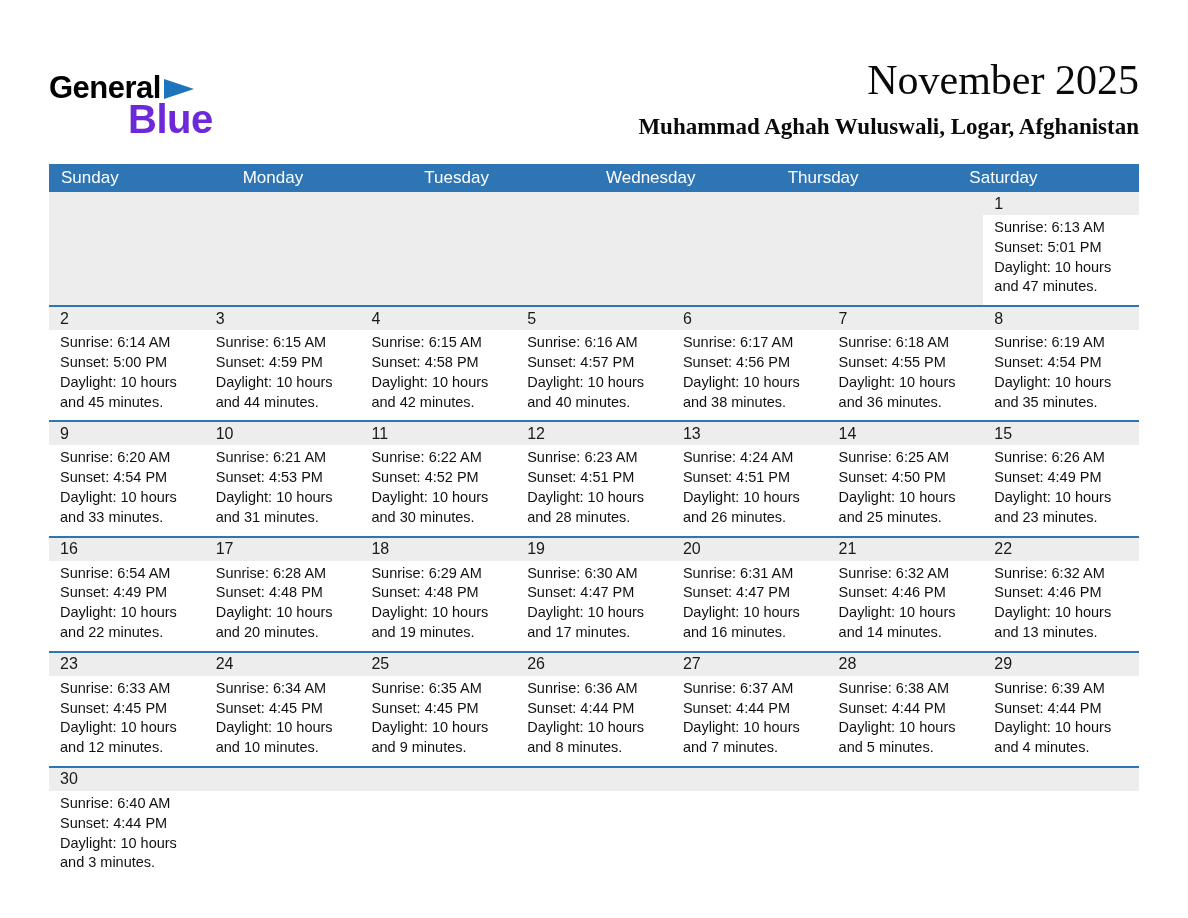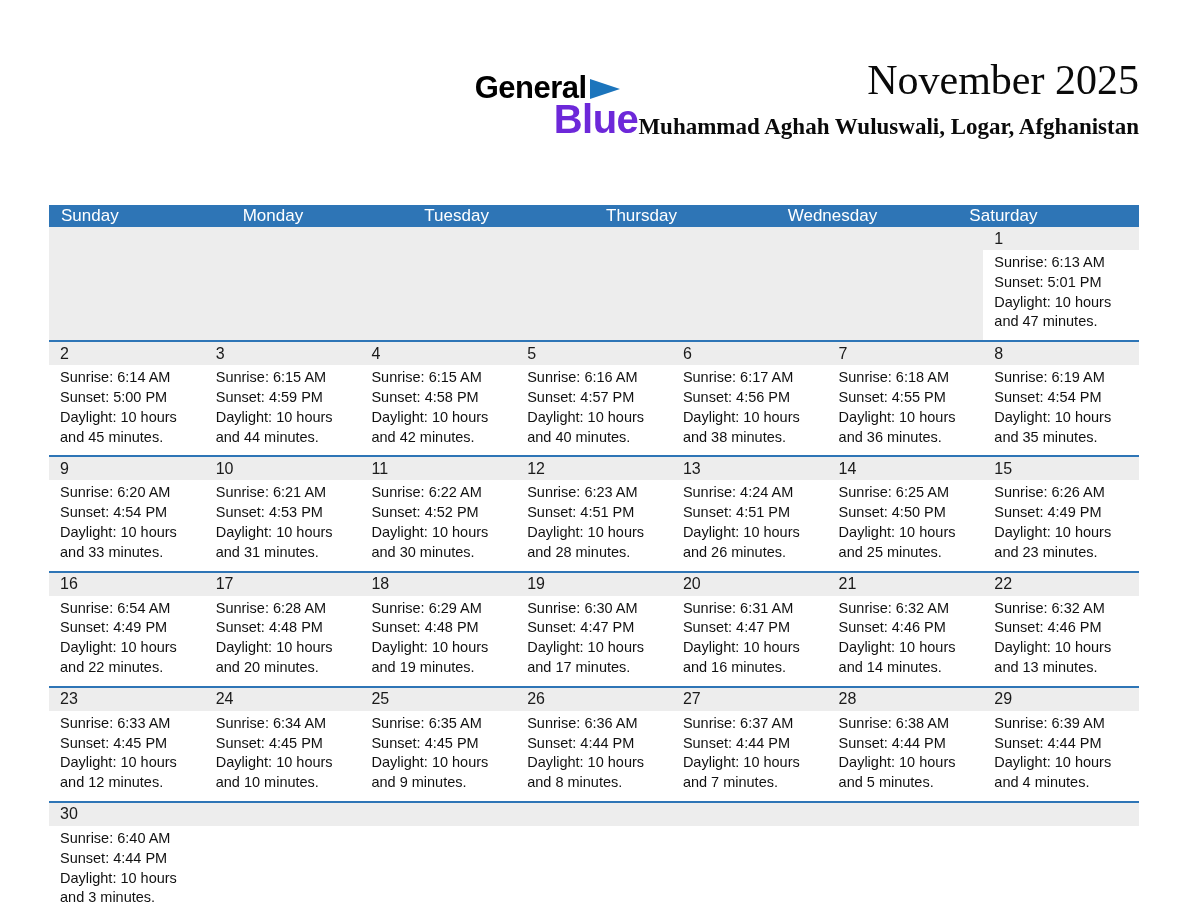--- a/index.html
+++ b/index.html
@@ -8,7 +8,7 @@
   .page { width:1188px; height:918px; background:#fff; overflow:hidden; position:relative; }
 
   
-  .top { display:flex; justify-content:flex-end; align-items:flex-start; padding:58px 49px 0 49px; height:205px; }
+  .top { display:flex; justify-content:space-between; align-items:flex-start; padding:58px 49px 0 49px; height:164px; }
   .logo { padding-top:14px; line-height:1; }
   .logo-line1 { display:flex; align-items:center; font-size:31px; font-weight:700; letter-spacing:-0.5px; color:#000; }
   .logo-flag { margin-left:3px; margin-top:2px; }

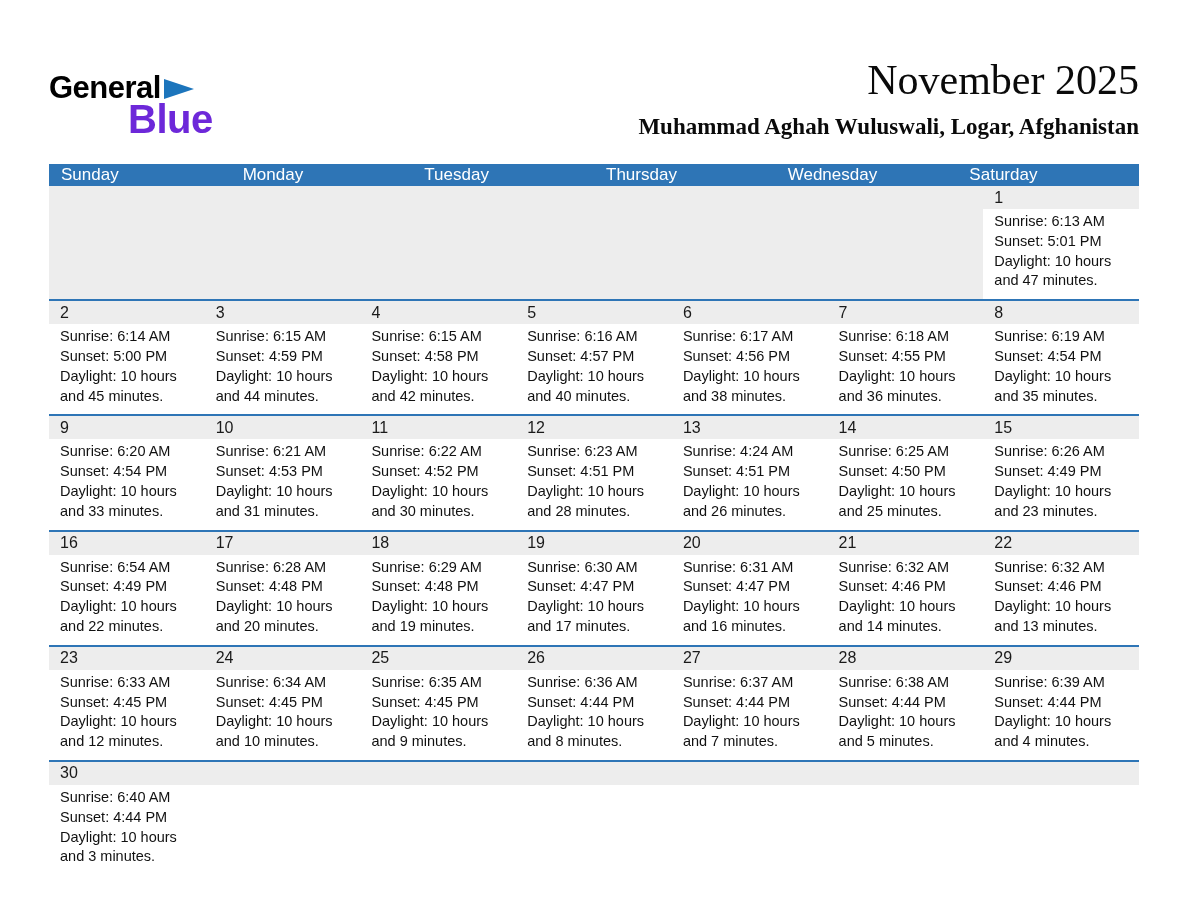--- a/index.html
+++ b/index.html
@@ -19,7 +19,7 @@
 
   
   .calendar { margin:0 49px; }
-  .weekday-row { display:flex; background:#2E75B6; height:22px; }
+  .weekday-row { display:flex; background:#2E75B6; height:28px; }
   .weekday { flex:1 1 0; color:#ffffff; font-size:17px; display:flex; align-items:center; padding-left:12px; font-weight:400; }
   .week-row { display:flex; min-height:107px; }
   #weeks .week-row { border-top:2px solid #2E75B6; }

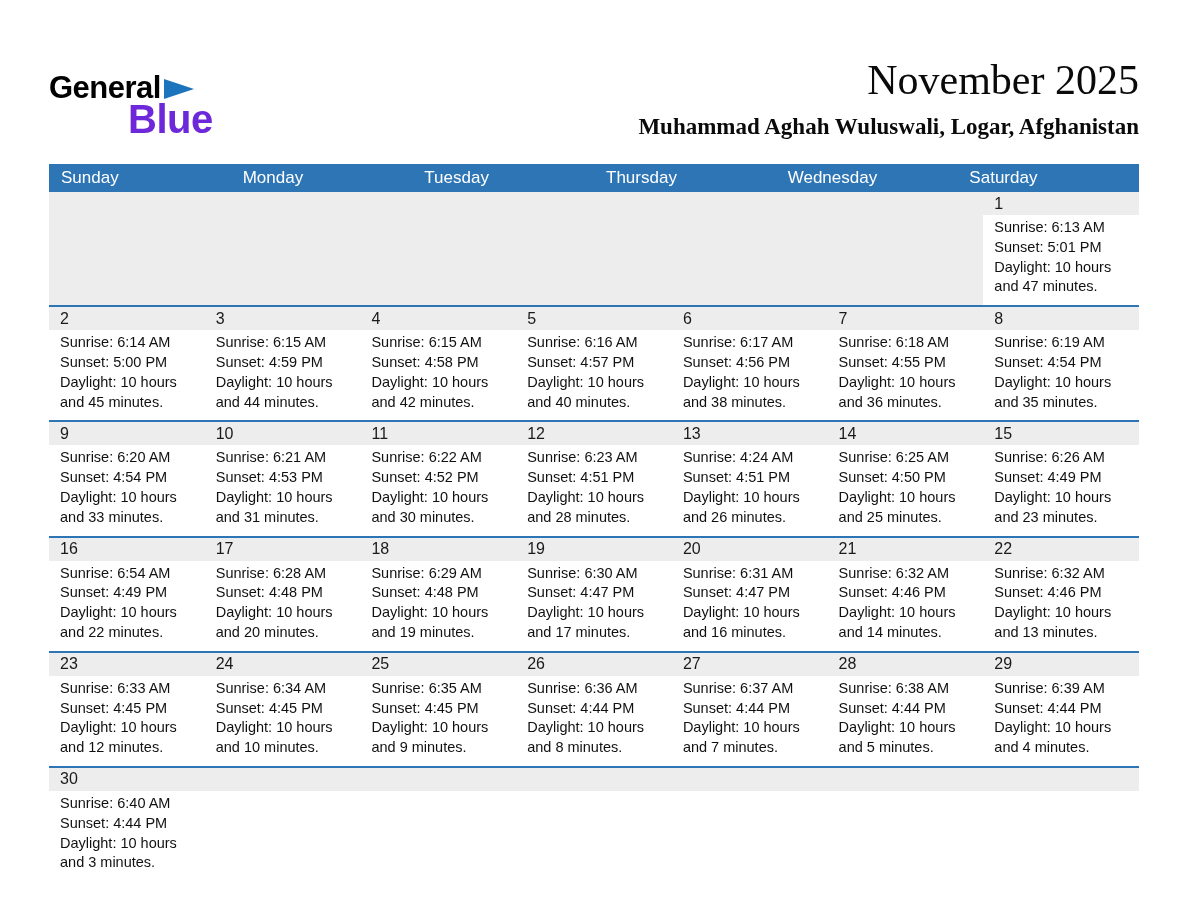--- a/index.html
+++ b/index.html
@@ -56,8 +56,8 @@
         <div class="weekday">Sunday</div>
         <div class="weekday">Monday</div>
         <div class="weekday">Tuesday</div>
+        <div class="weekday">Wednesday</div>
         <div class="weekday">Thursday</div>
-        <div class="weekday">Wednesday</div>
         <div class="weekday">Saturday</div>
       </div>
     <div id="weeks">

